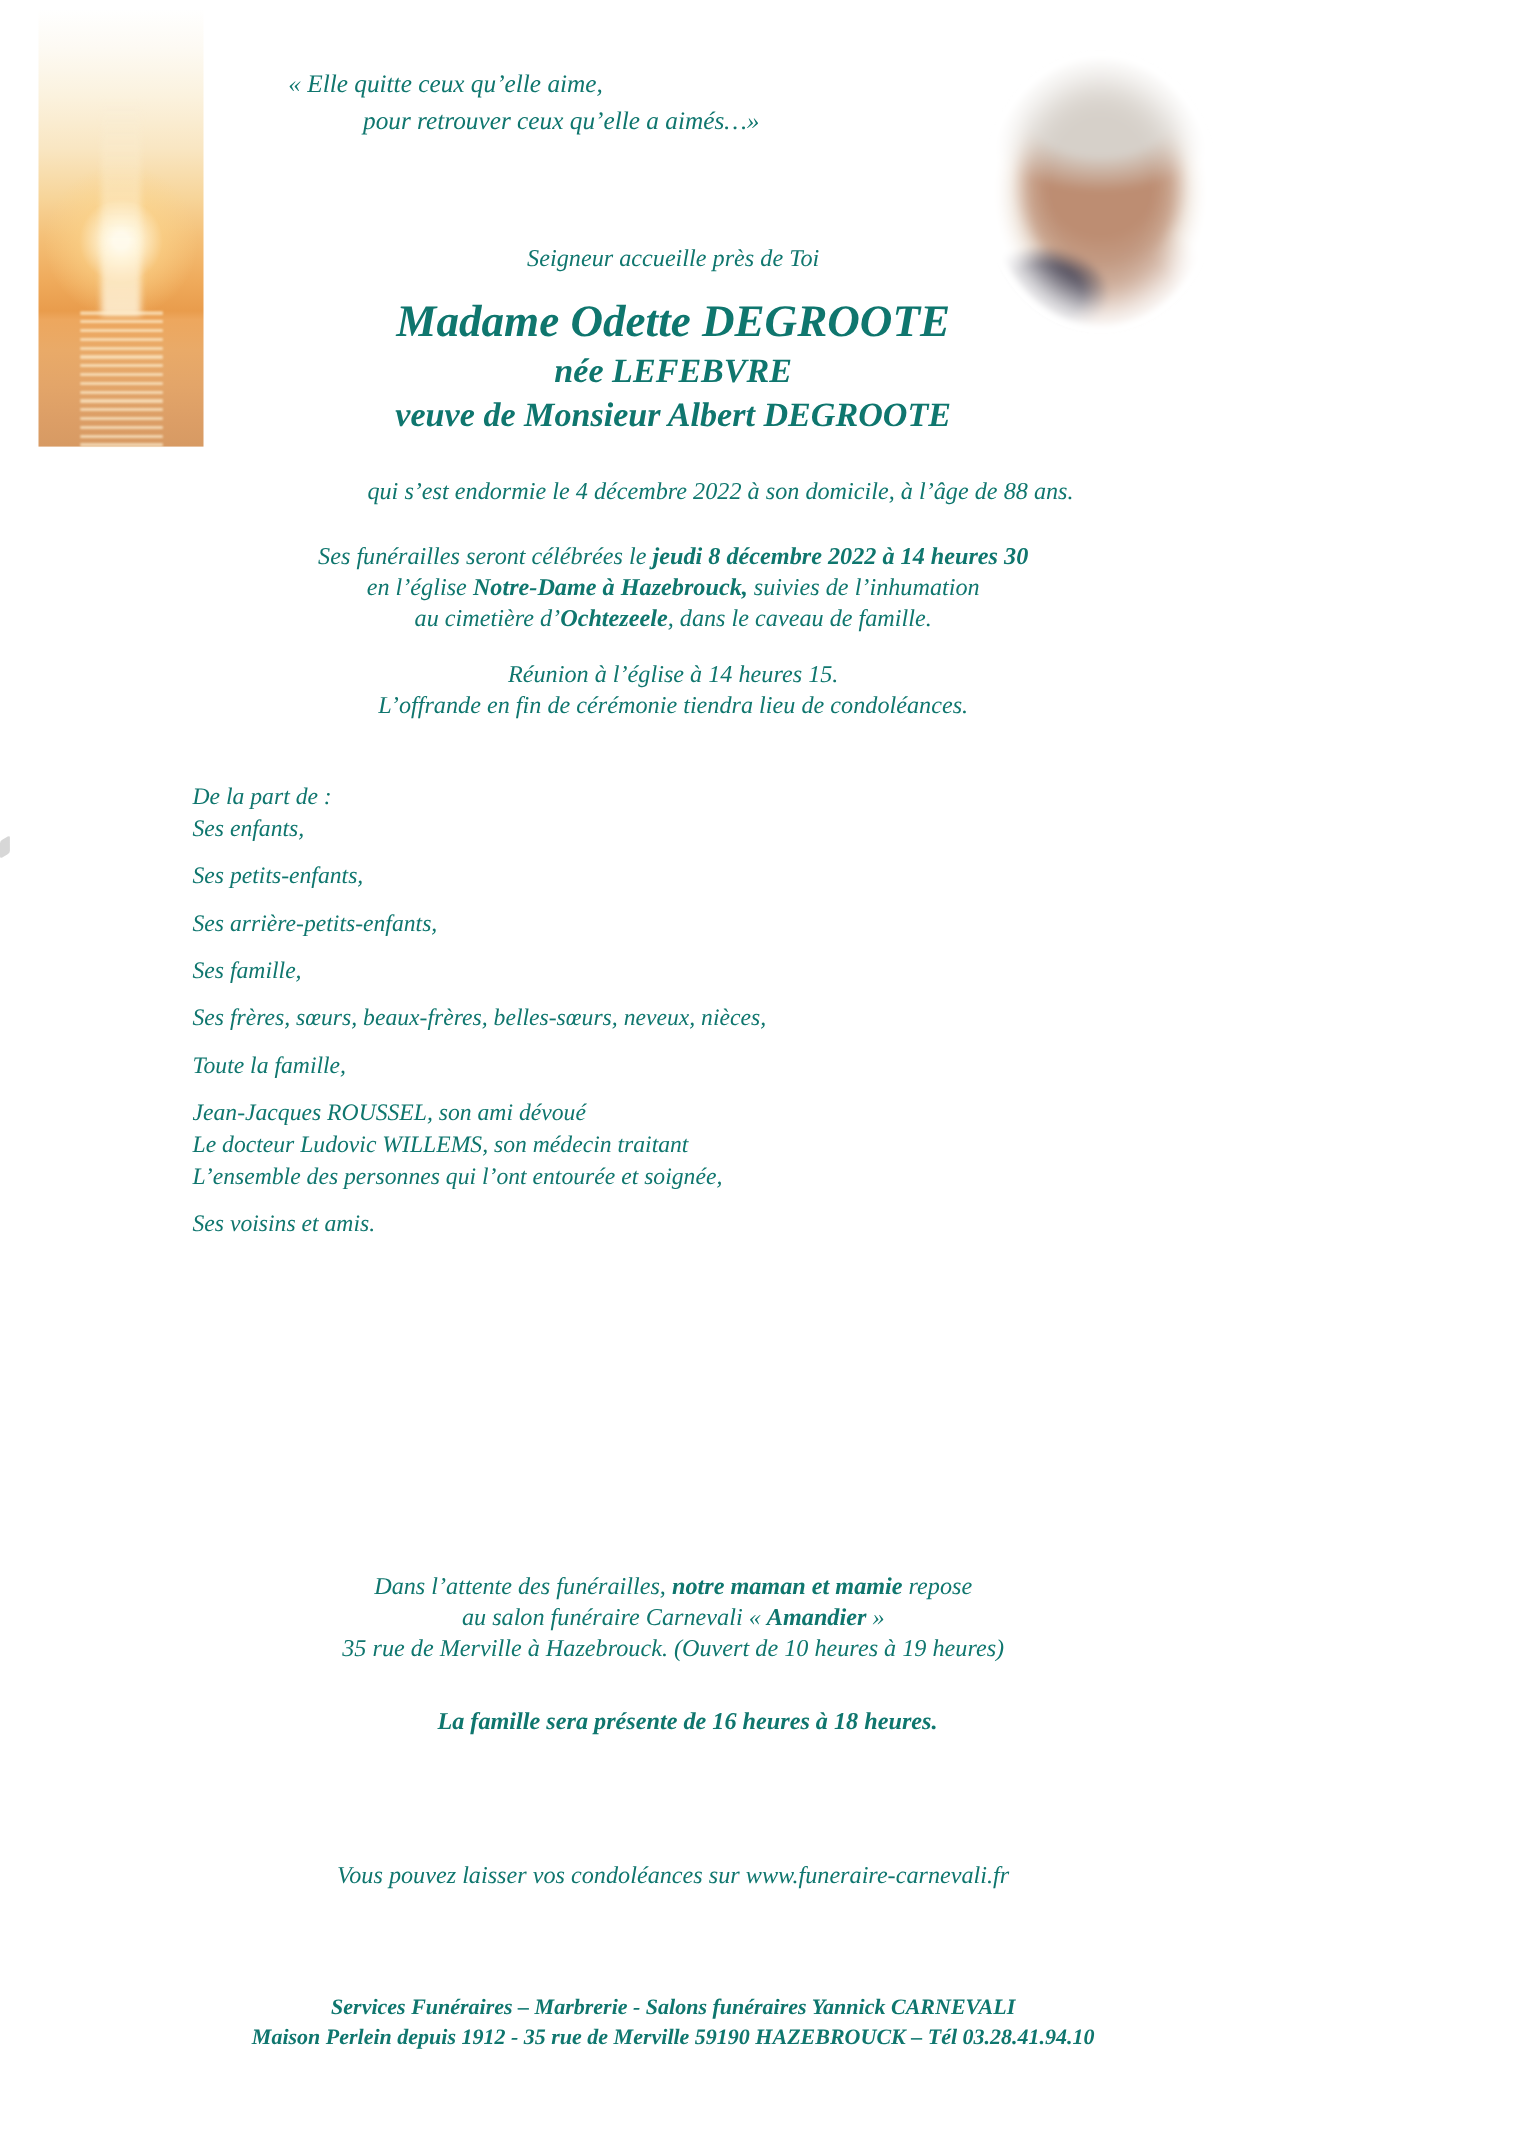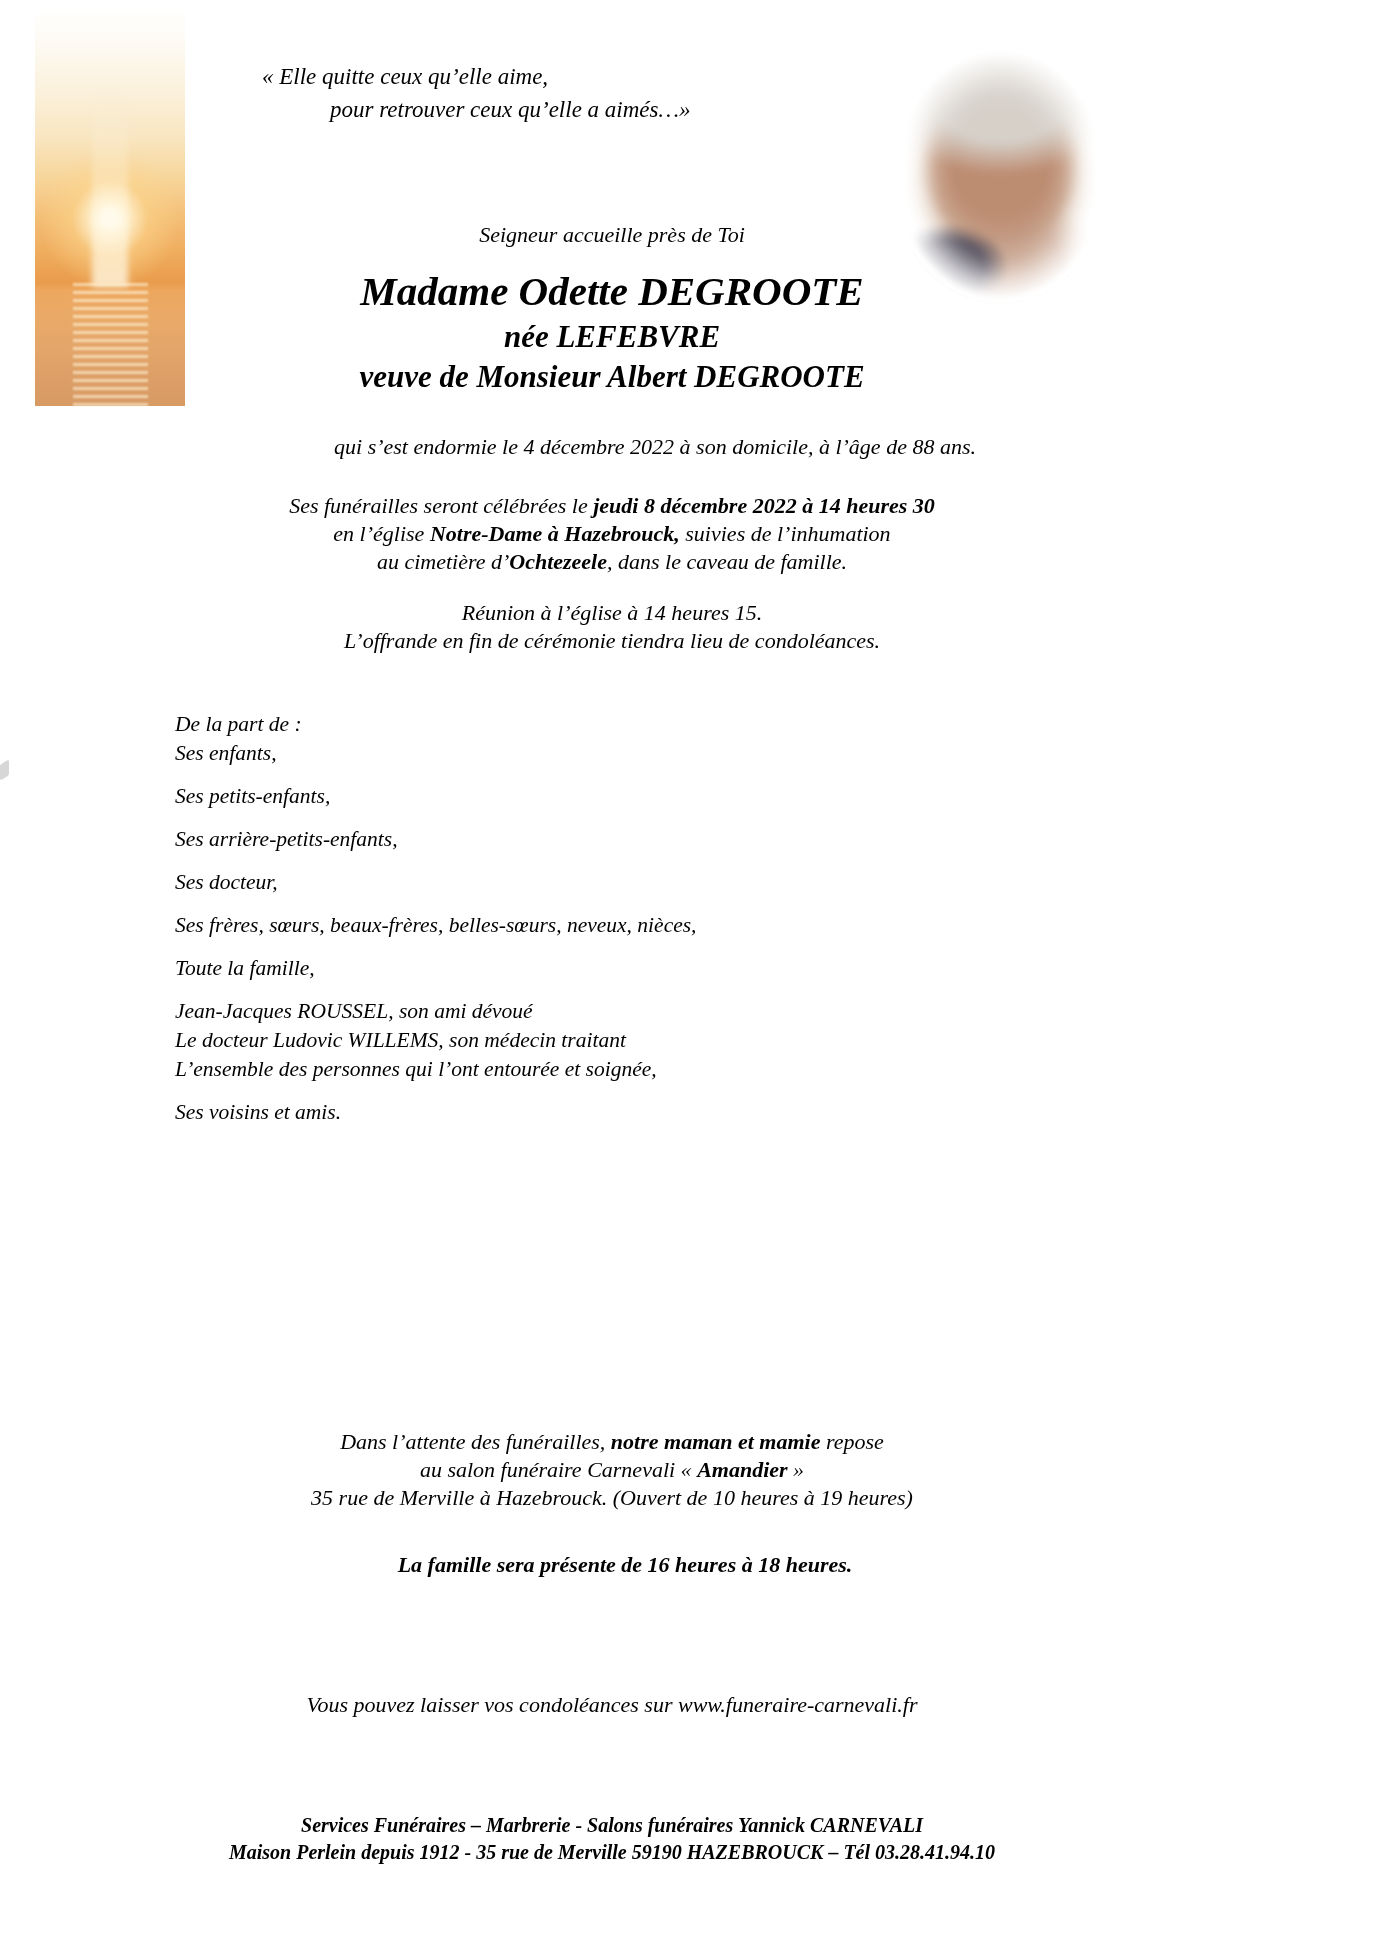--- a/index.html
+++ b/index.html
@@ -9,7 +9,7 @@
     background:#ffffff;
     font-family:"Liberation Serif","DejaVu Serif",serif;
     font-style:italic;
-    color:#000000;
+    color:#0f766e;
     overflow:hidden;
   }
 

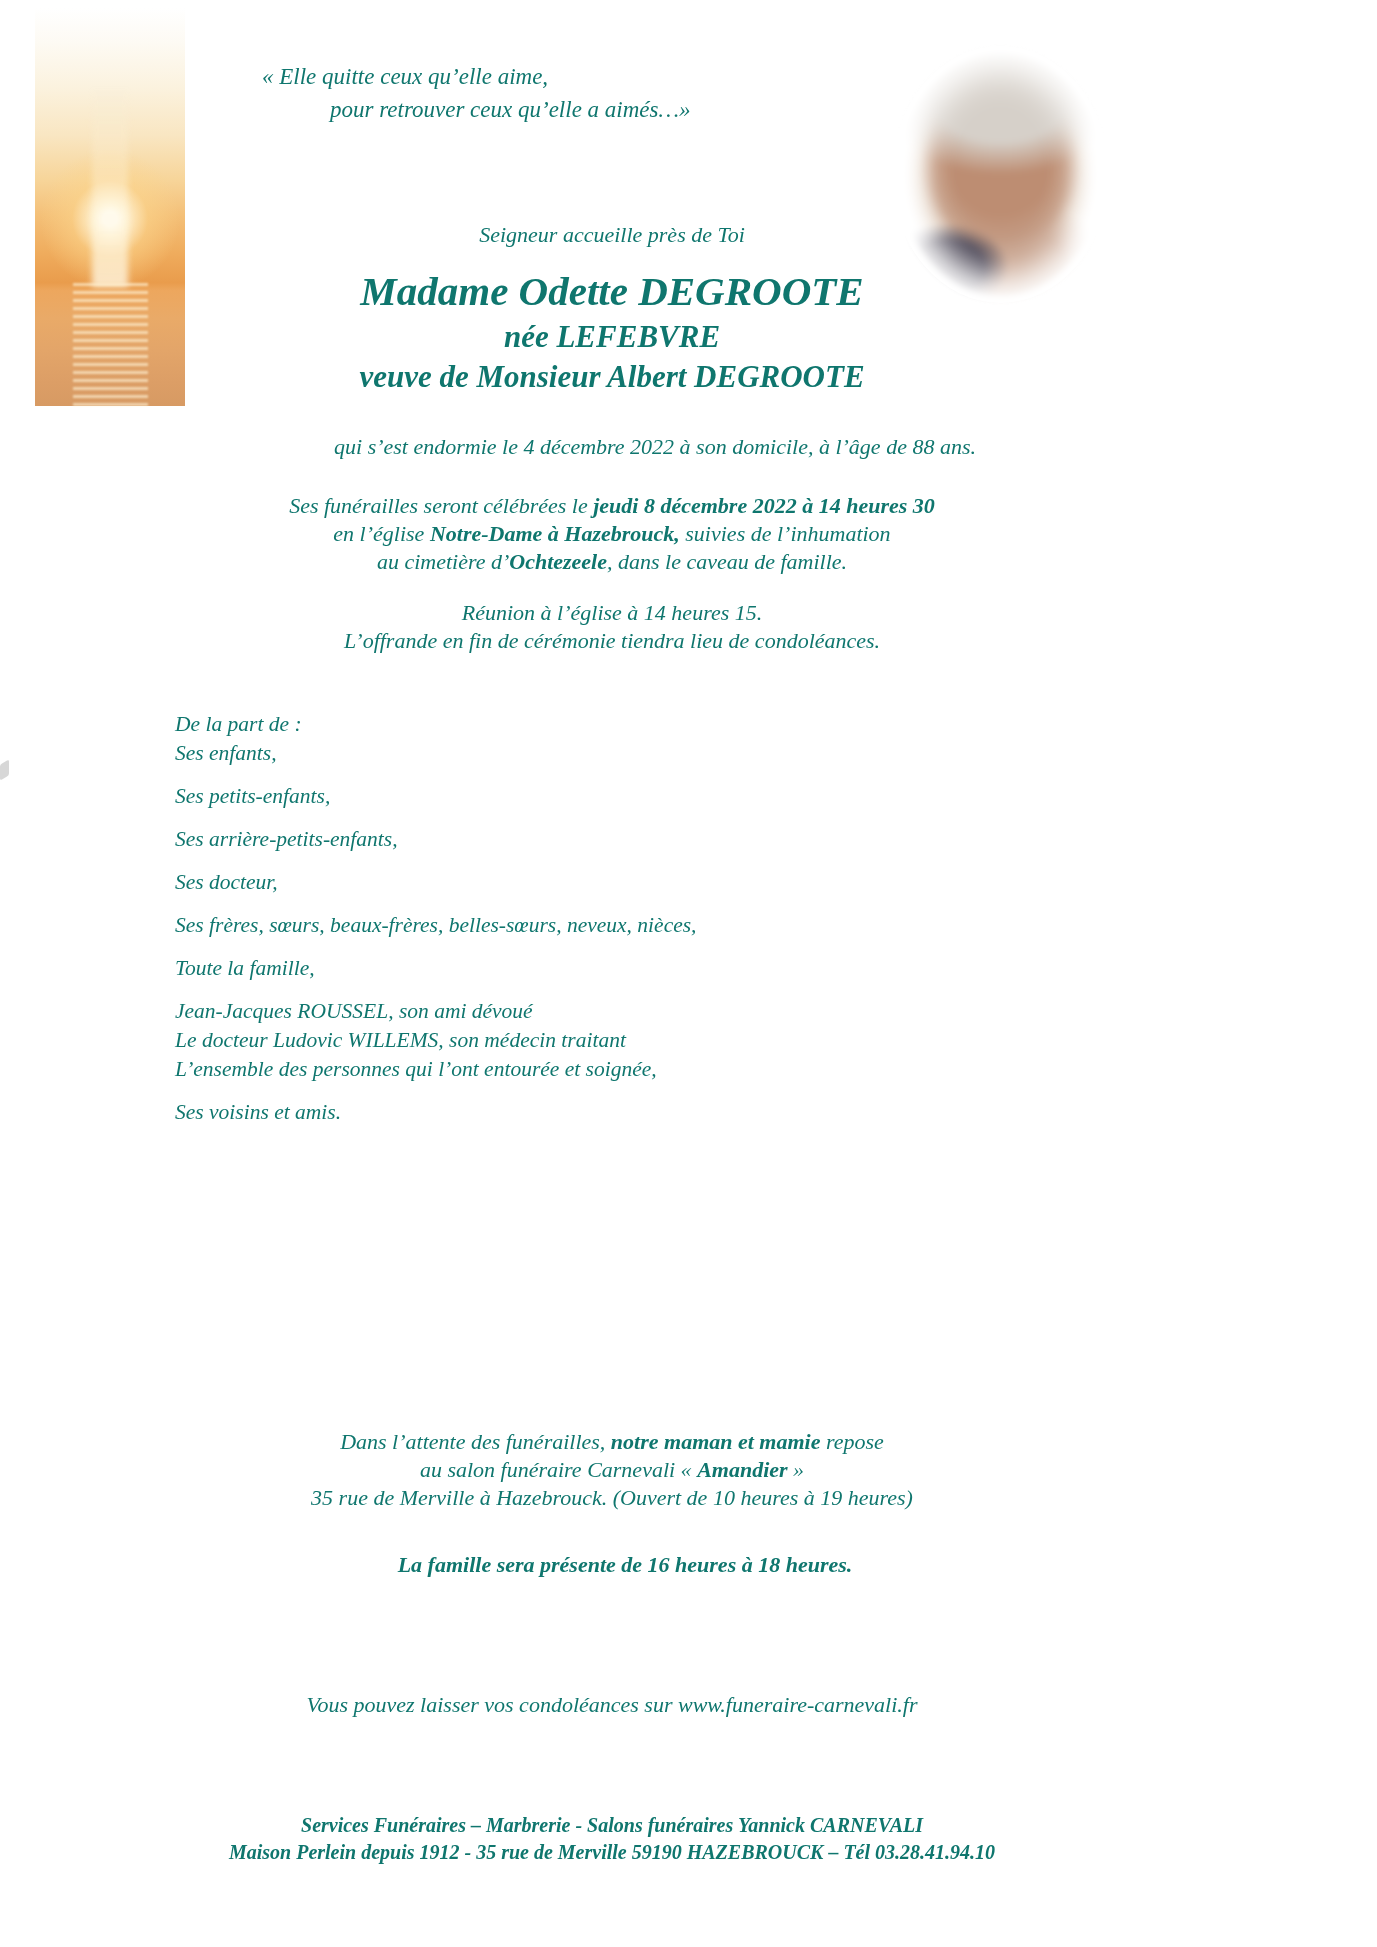--- a/index.html
+++ b/index.html
@@ -125,7 +125,7 @@
     <div>Ses enfants,</div>
     <div class="gap">Ses petits-enfants,</div>
     <div class="gap">Ses arrière-petits-enfants,</div>
-    <div class="gap">Ses docteur,</div>
+    <div class="gap">Ses famille,</div>
     <div class="gap">Ses frères, sœurs, beaux-frères, belles-sœurs, neveux, nièces,</div>
     <div class="gap">Toute la famille,</div>
     <div class="gap">Jean-Jacques ROUSSEL, son ami dévoué</div>

